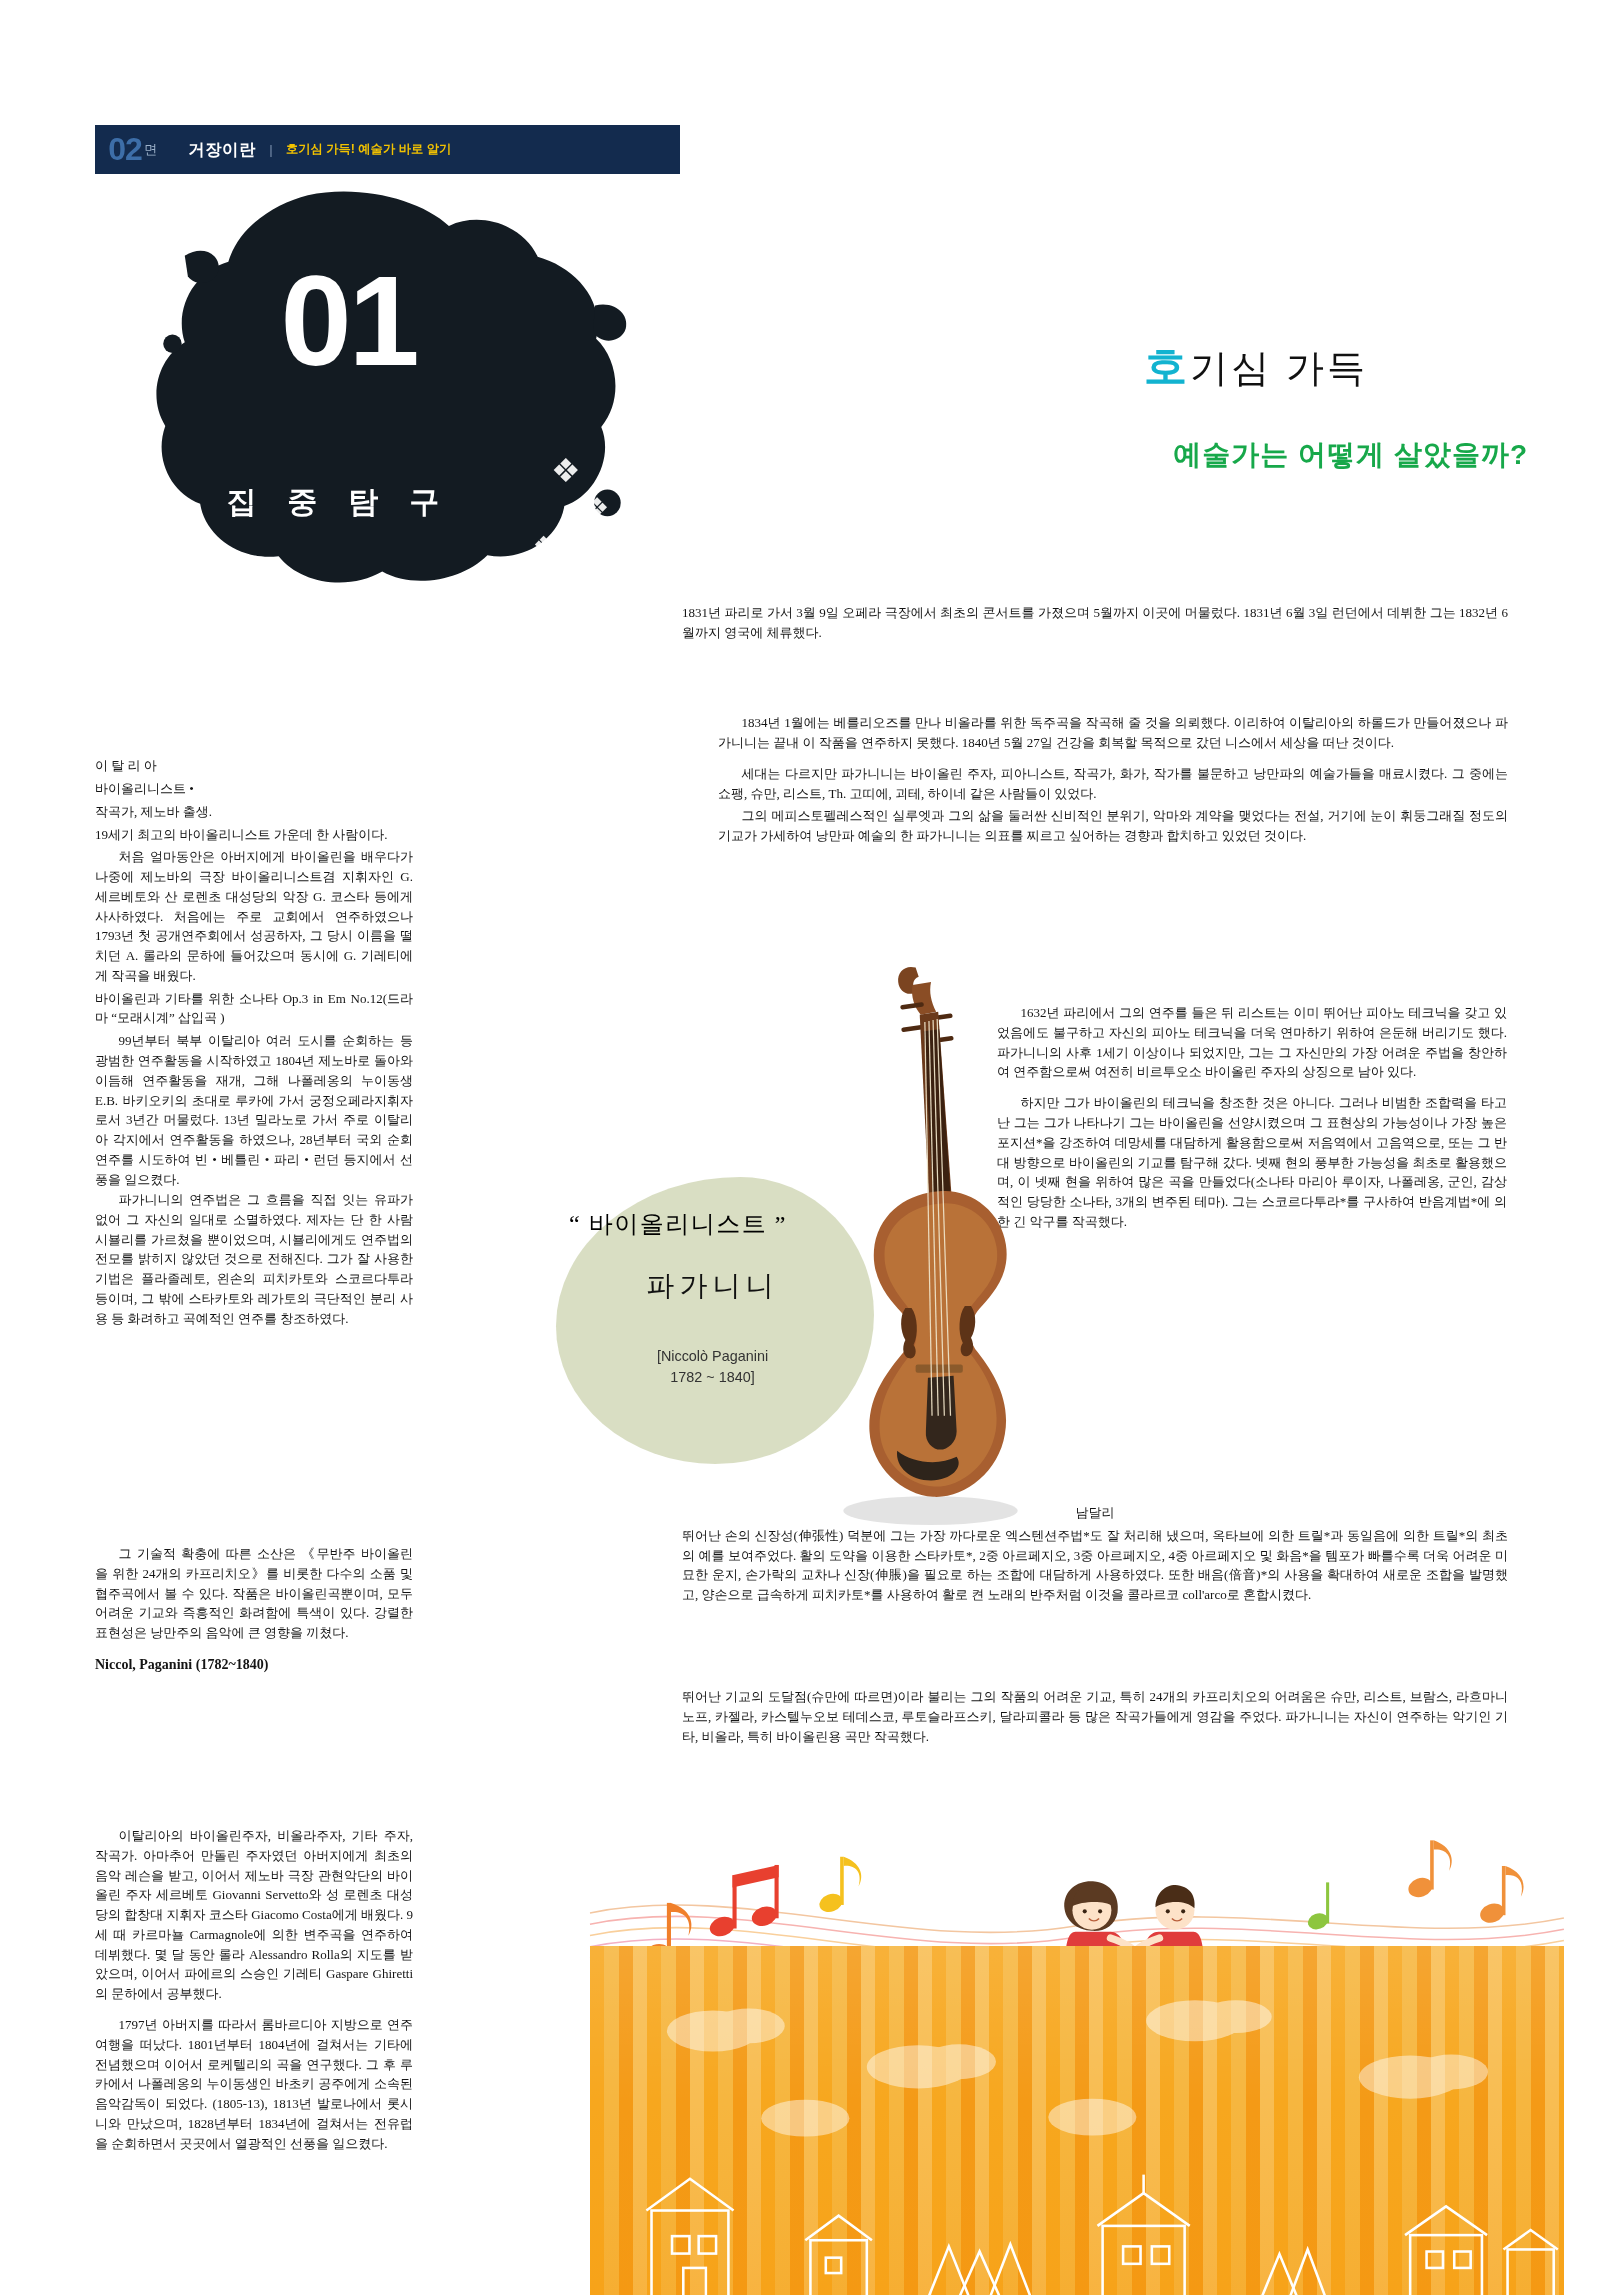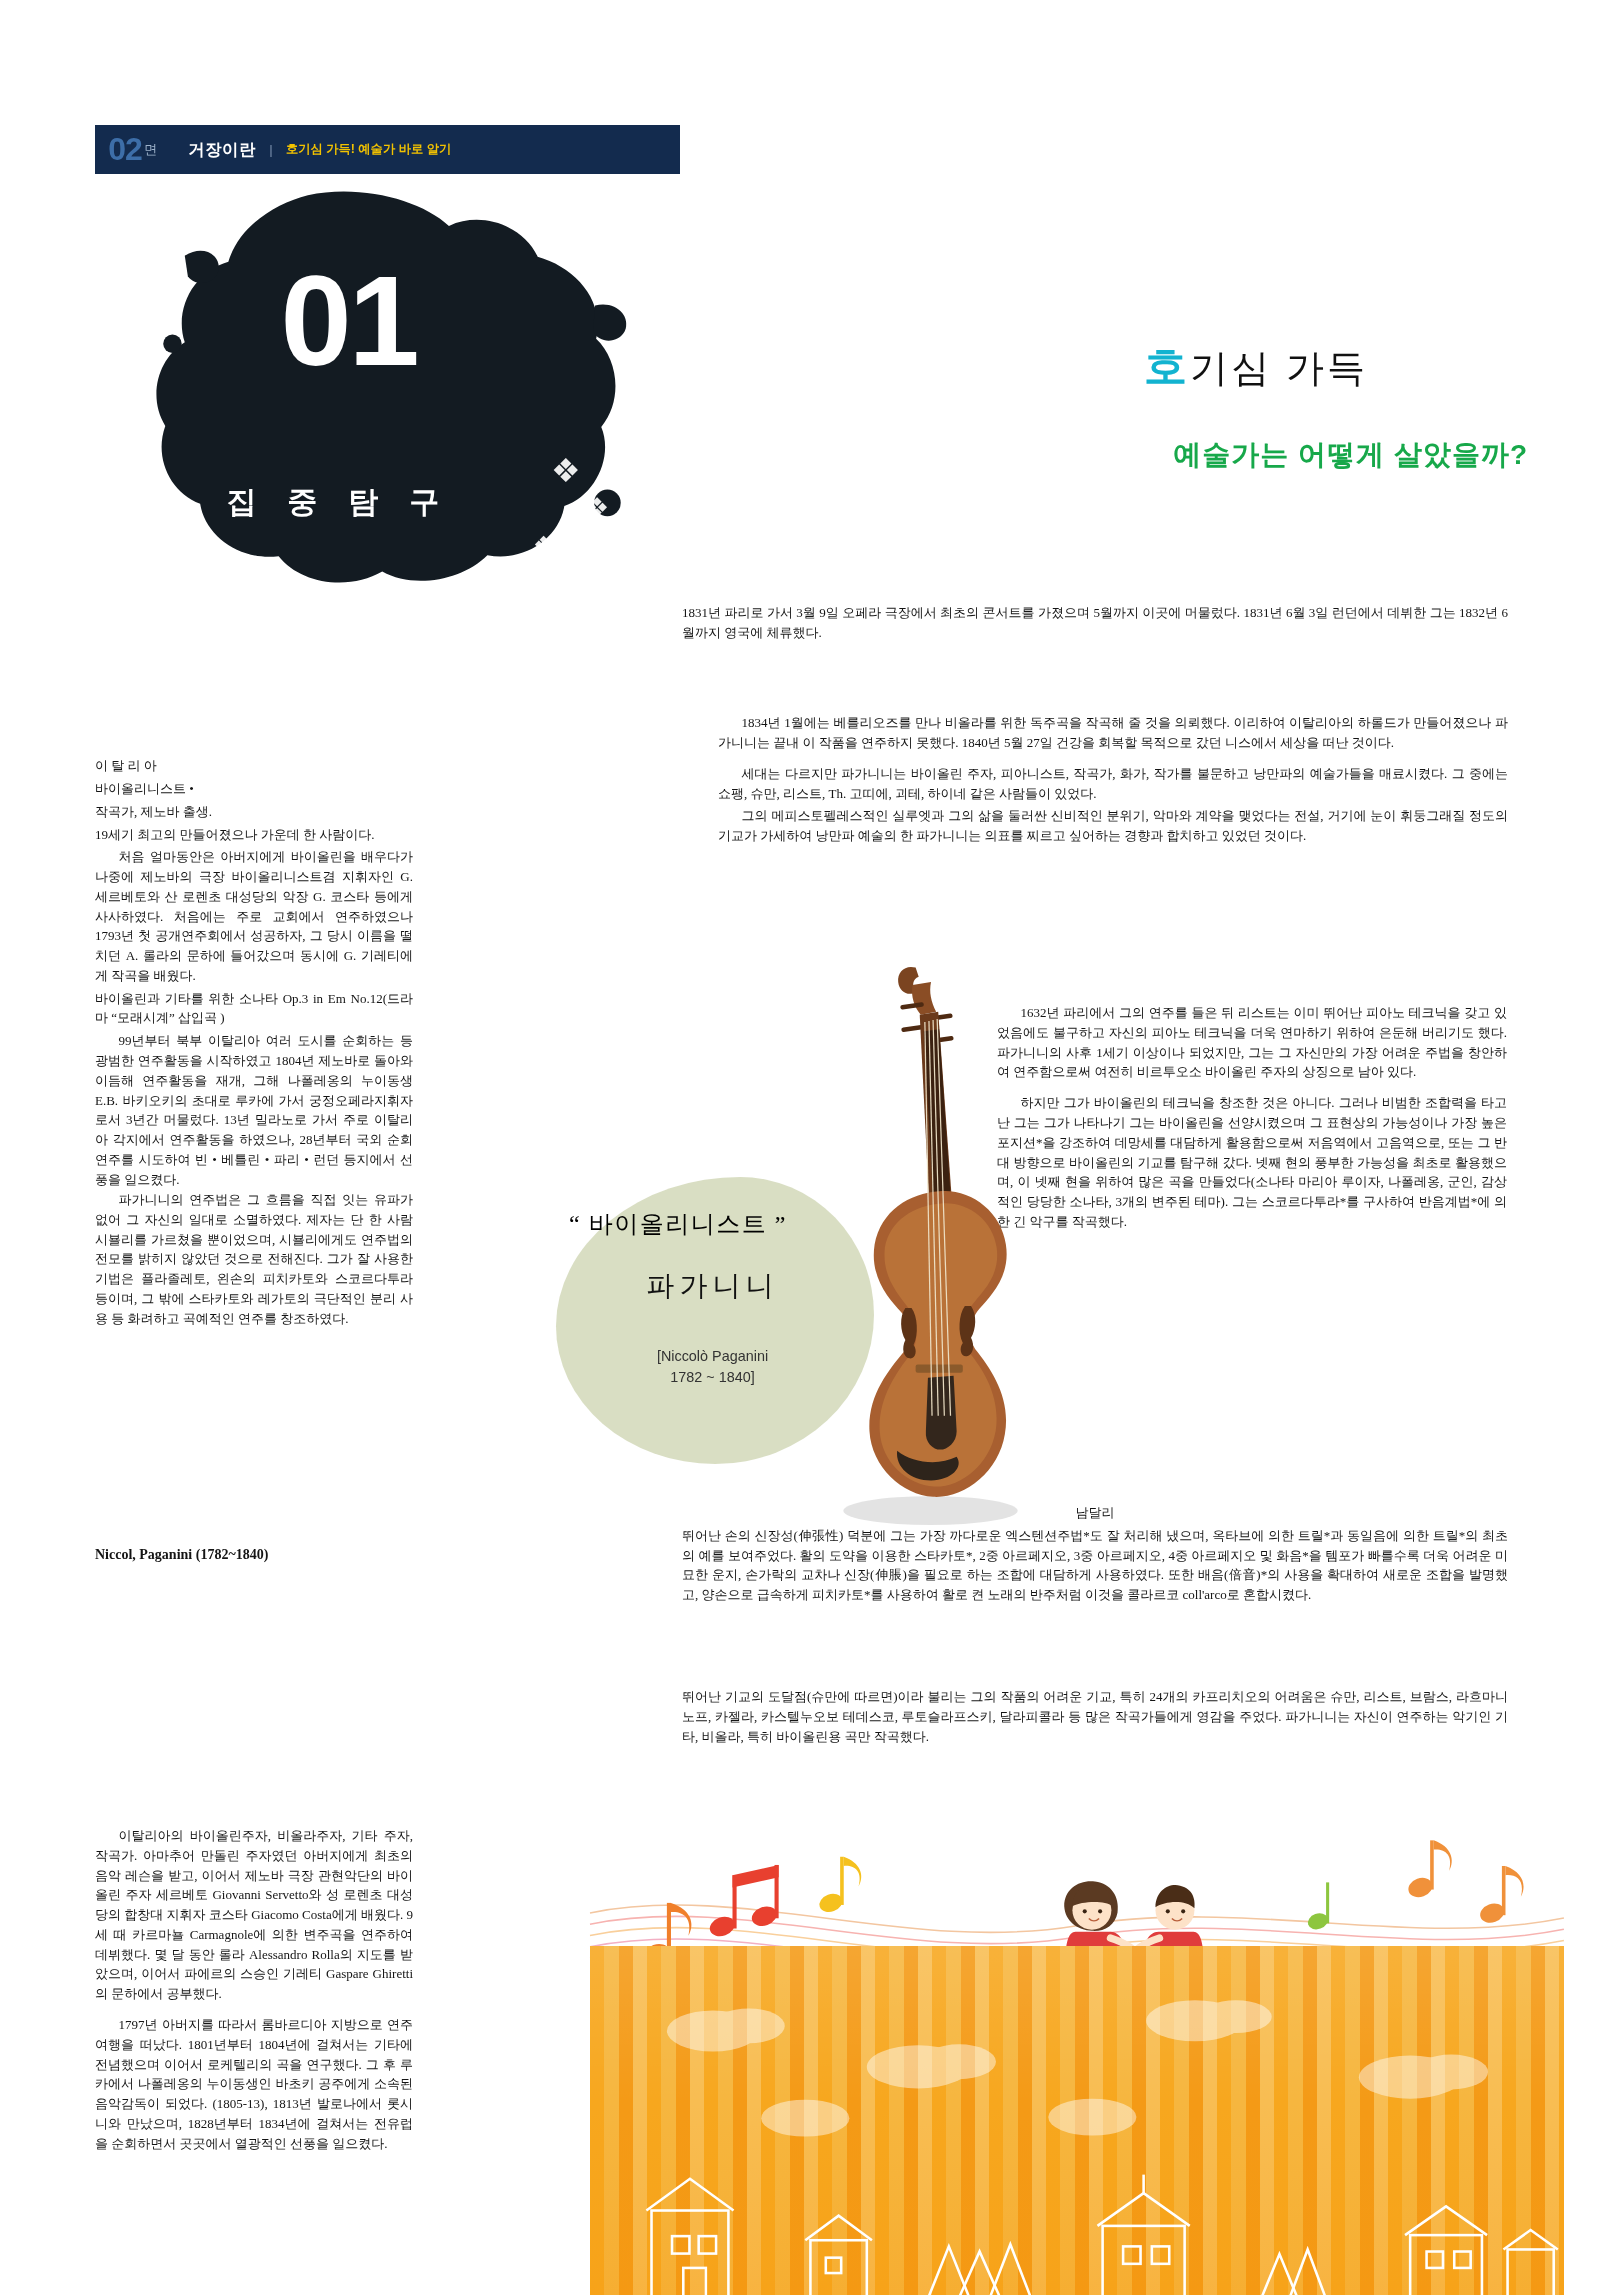--- a/index.html
+++ b/index.html
@@ -371,7 +371,7 @@
   <p class="tight">이  탈  리  아</p>
   <p class="tight">바이올리니스트 •</p>
   <p class="tight">작곡가, 제노바 출생.</p>
-  <p class="tight">19세기 최고의 만들어졌으나 가운데 한 사람이다.</p>
+  <p class="tight">19세기 최고의 바이올리니스트 가운데 한 사람이다.</p>
   <p class="ind tight">처음 얼마동안은 아버지에게 바이올린을 배우다가 나중에 제노바의 극장 바이올리니스트겸 지휘자인 G. 세르베토와 산 로렌초 대성당의 악장 G. 코스타 등에게 사사하였다. 처음에는 주로 교회에서 연주하였으나 1793년 첫 공개연주회에서 성공하자, 그 당시 이름을 떨치던 A. 롤라의 문하에 들어갔으며 동시에 G. 기레티에게 작곡을 배웠다.</p>
   <p class="tight">바이올린과 기타를 위한 소나타 Op.3 in Em No.12(드라마 “모래시계” 삽입곡 )</p>
   <p class="ind">99년부터 북부 이탈리아 여러 도시를 순회하는 등 광범한 연주활동을 시작하였고 1804년 제노바로 돌아와 이듬해 연주활동을 재개, 그해 나폴레옹의 누이동생 E.B. 바키오키의 초대로 루카에 가서 궁정오페라지휘자로서 3년간 머물렀다. 13년 밀라노로 가서 주로 이탈리아 각지에서 연주활동을 하였으나, 28년부터 국외 순회연주를 시도하여 빈 • 베틀린 • 파리 • 런던 등지에서 선풍을 일으켰다.</p>

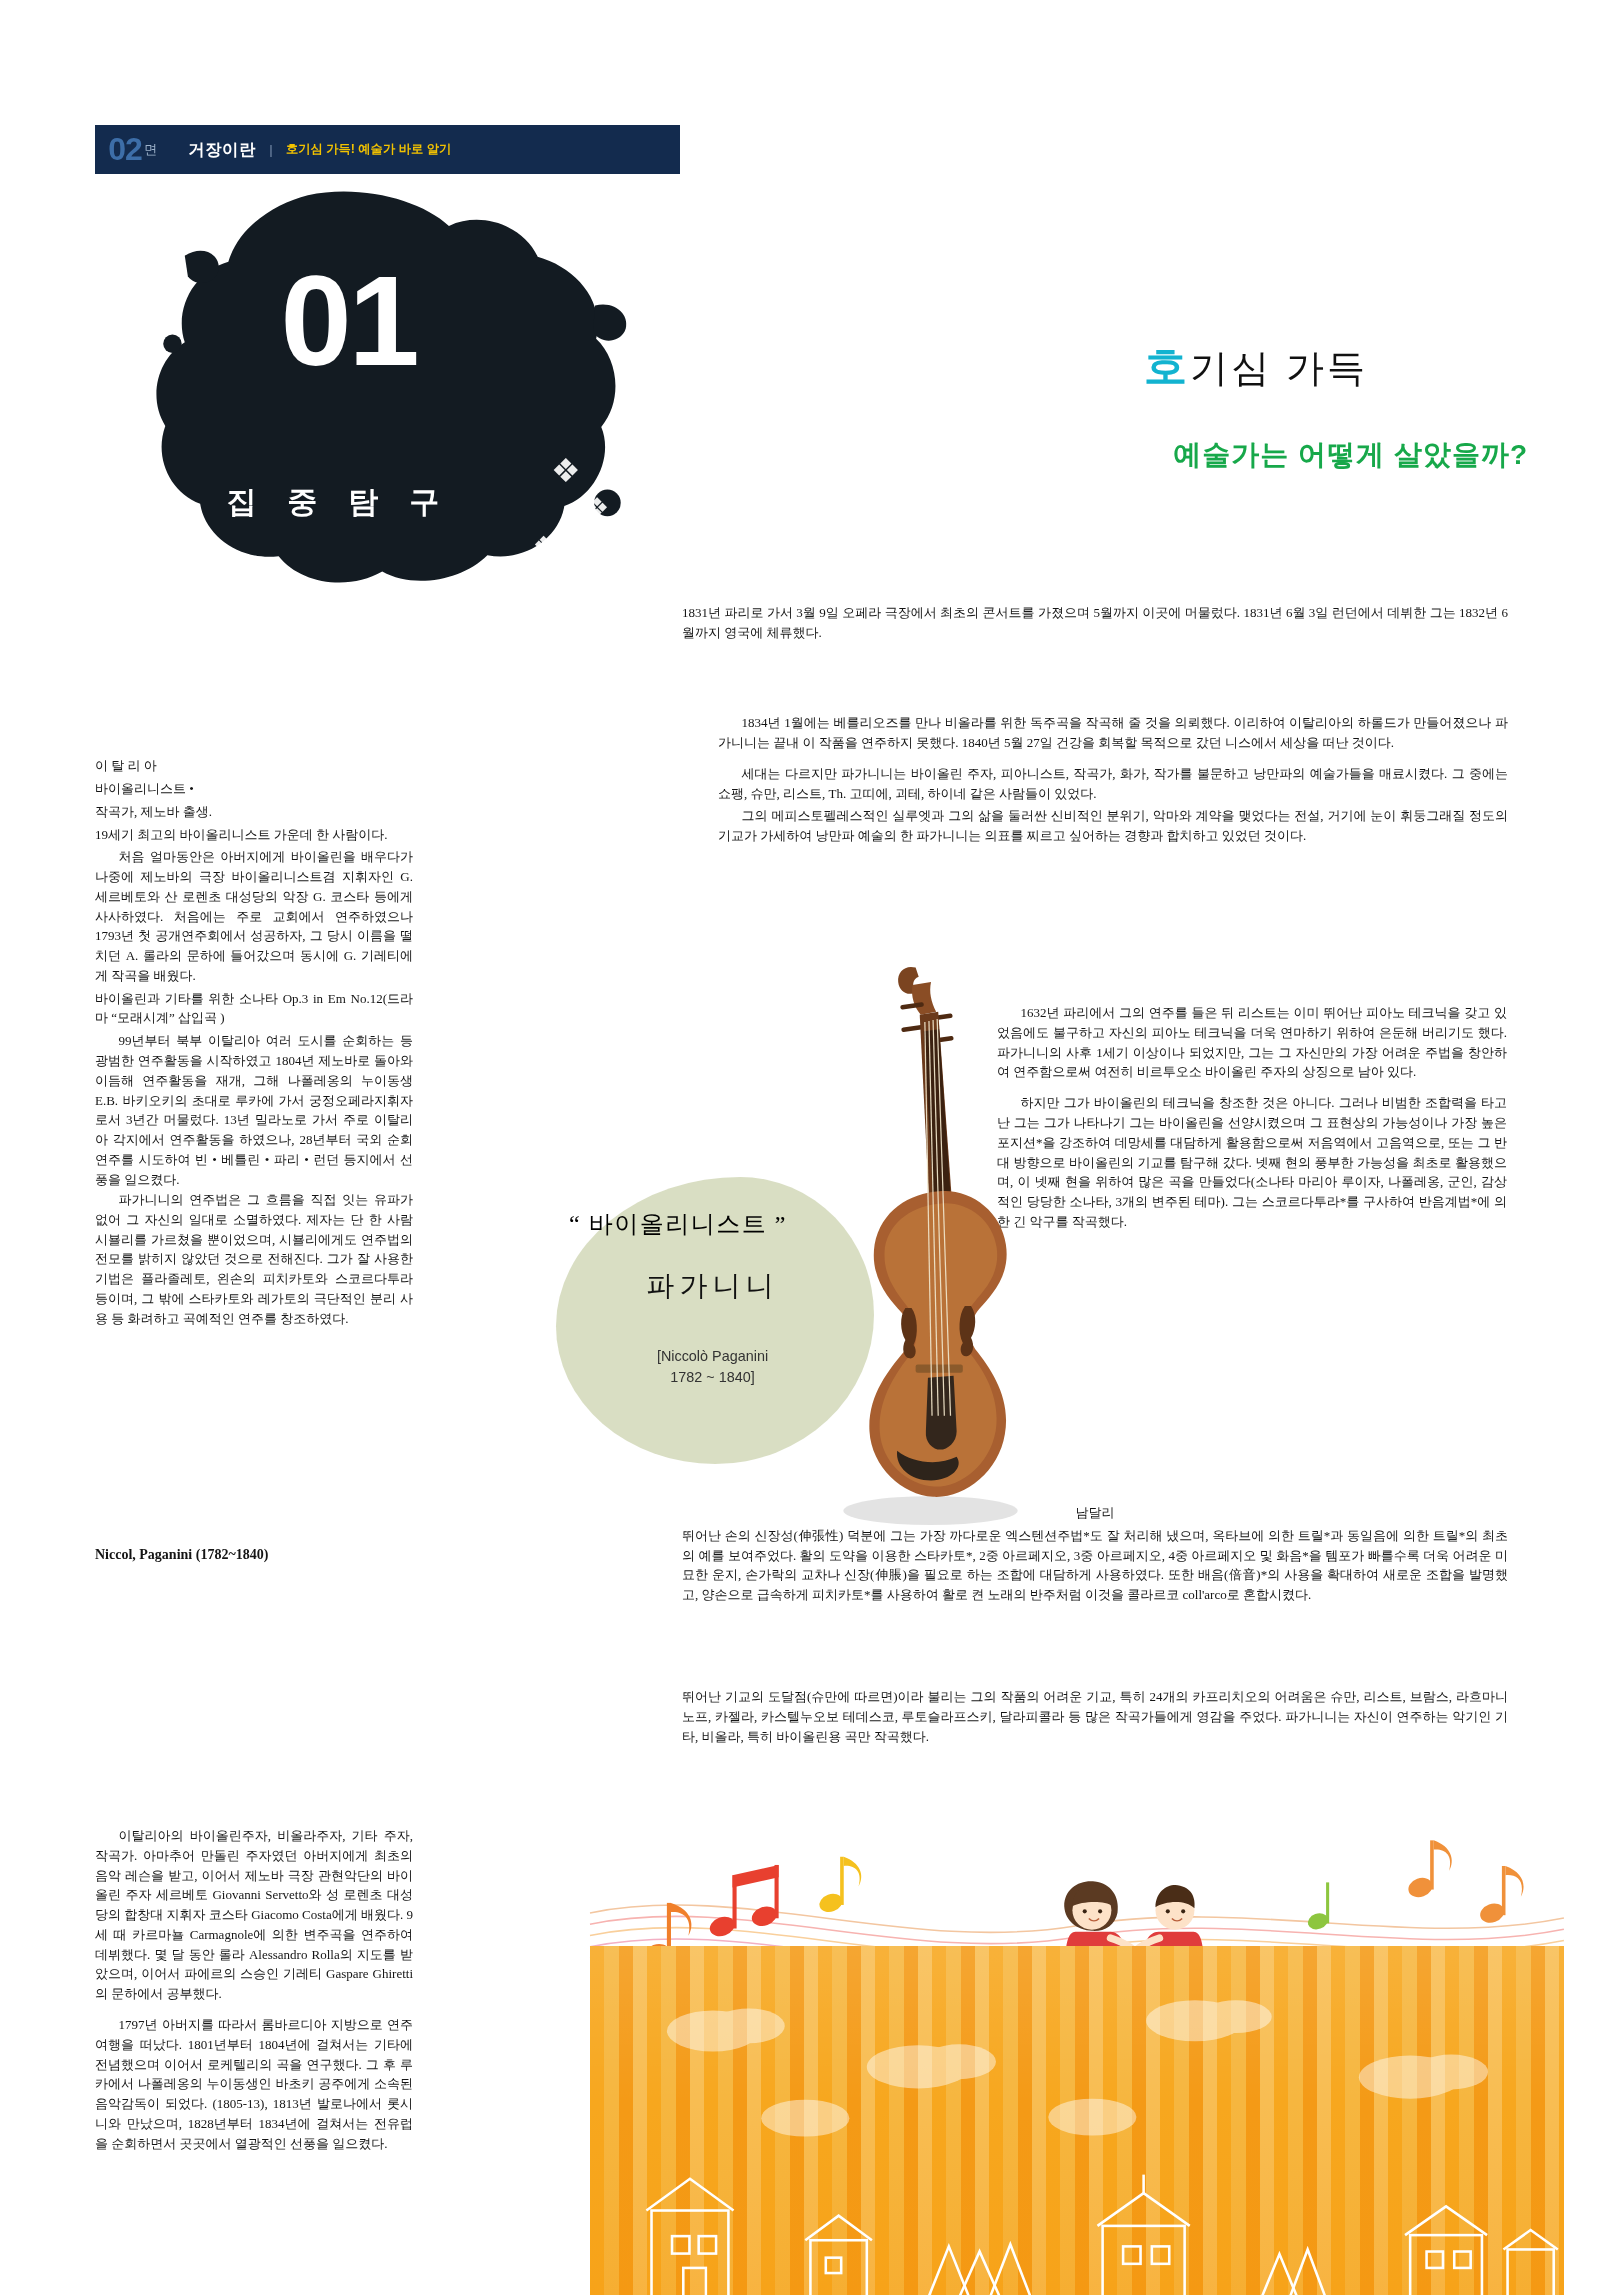--- a/index.html
+++ b/index.html
@@ -382,6 +382,7 @@
 </div>
 
 <div class="col col-left3">
+  <p class="ind">그 기술적 확충에 따른 소산은 《무반주 바이올린 을 위한 24개의 카프리치오》를 비롯한 다수의 소품 및 협주곡에서 볼 수 있다. 작품은 바이올린곡뿐이며, 모두 어려운 기교와 즉흥적인 화려함에 특색이 있다. 강렬한 표현성은 낭만주의 음악에 큰 영향을 끼쳤다.</p>
   <p class="subhead">Niccol, Paganini (1782~1840)</p>
 </div>
 

